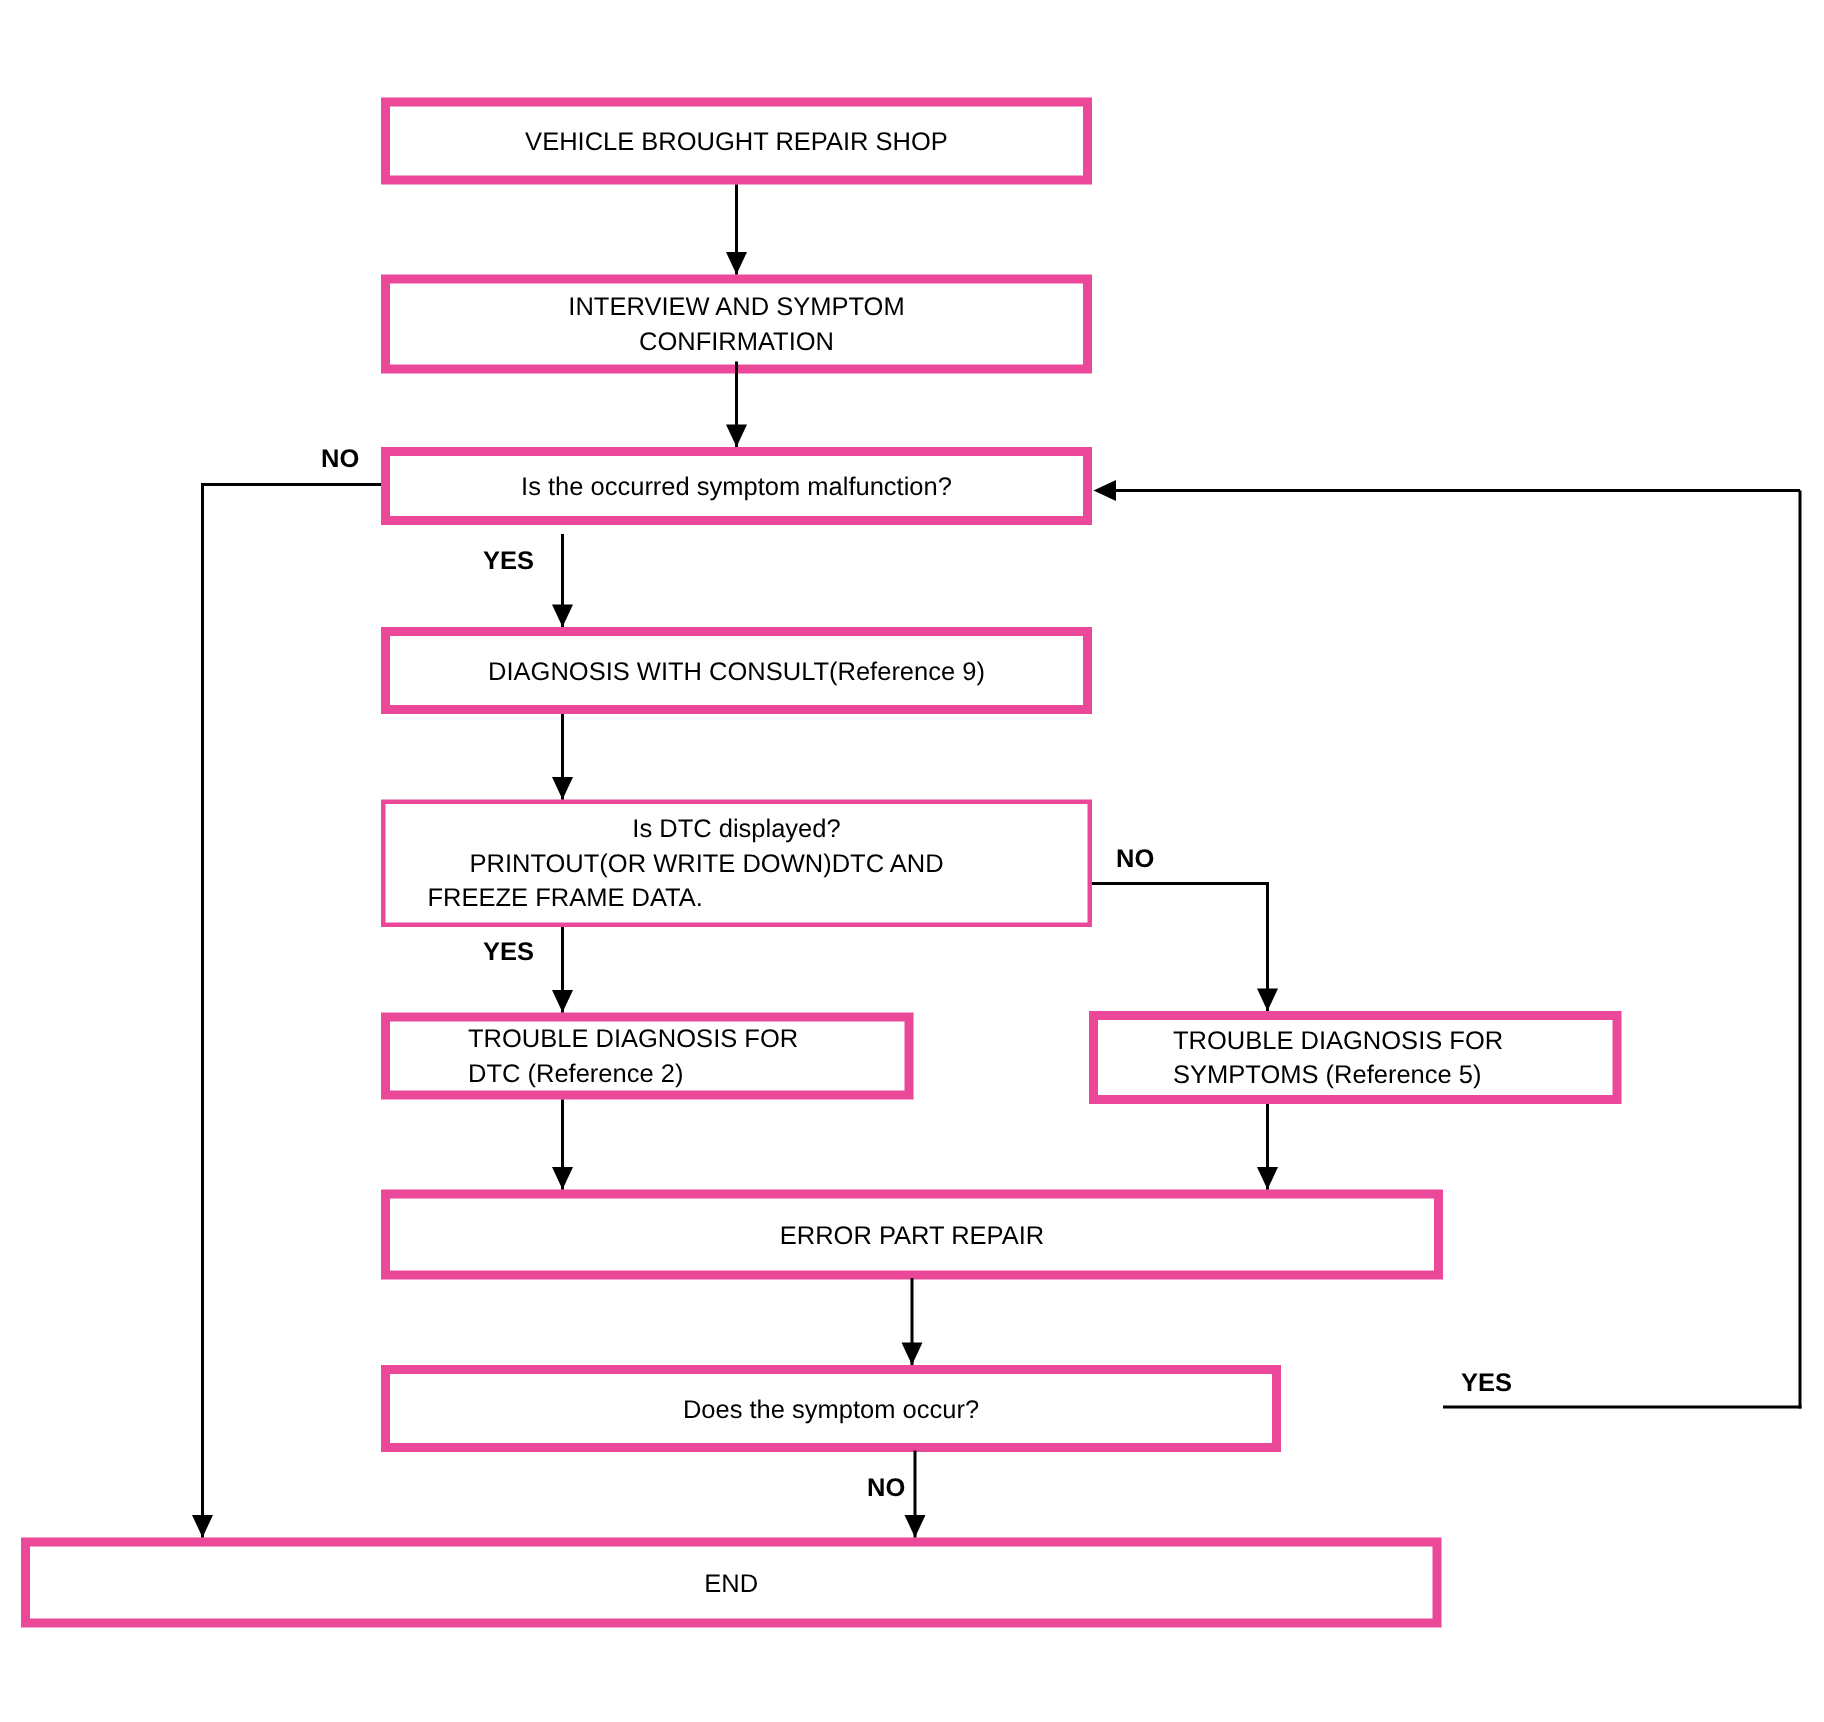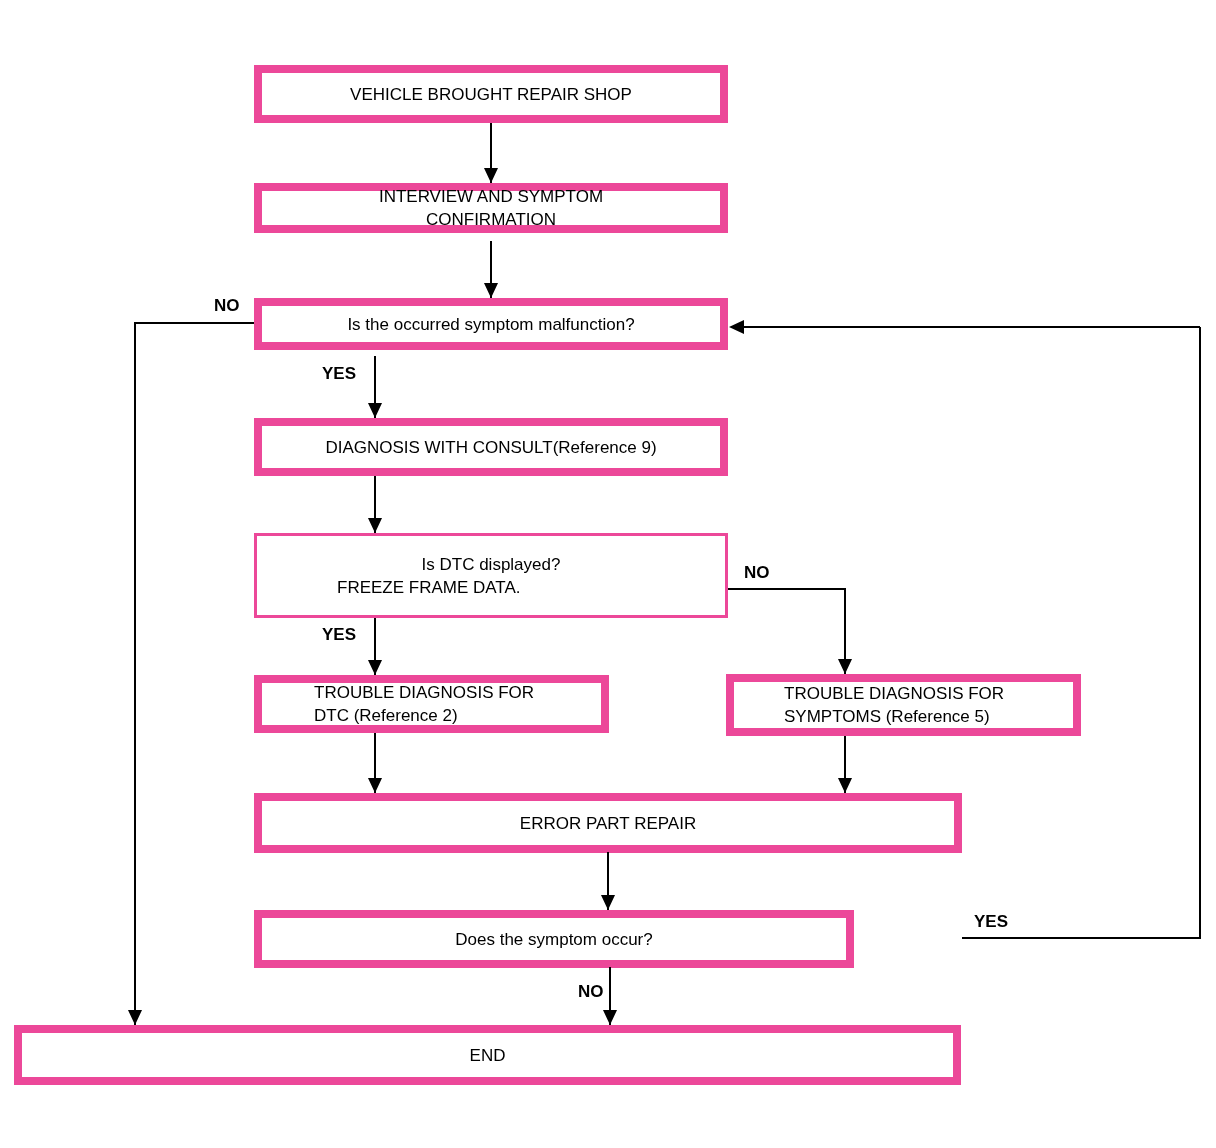--- a/index.html
+++ b/index.html
@@ -14,7 +14,7 @@
   .node {
     position:absolute;
     box-sizing:border-box;
-    border:8px solid #ec4899;
+    border:6px solid #ec4899;
     background:#ffffff;
     display:flex;
     flex-direction:column;

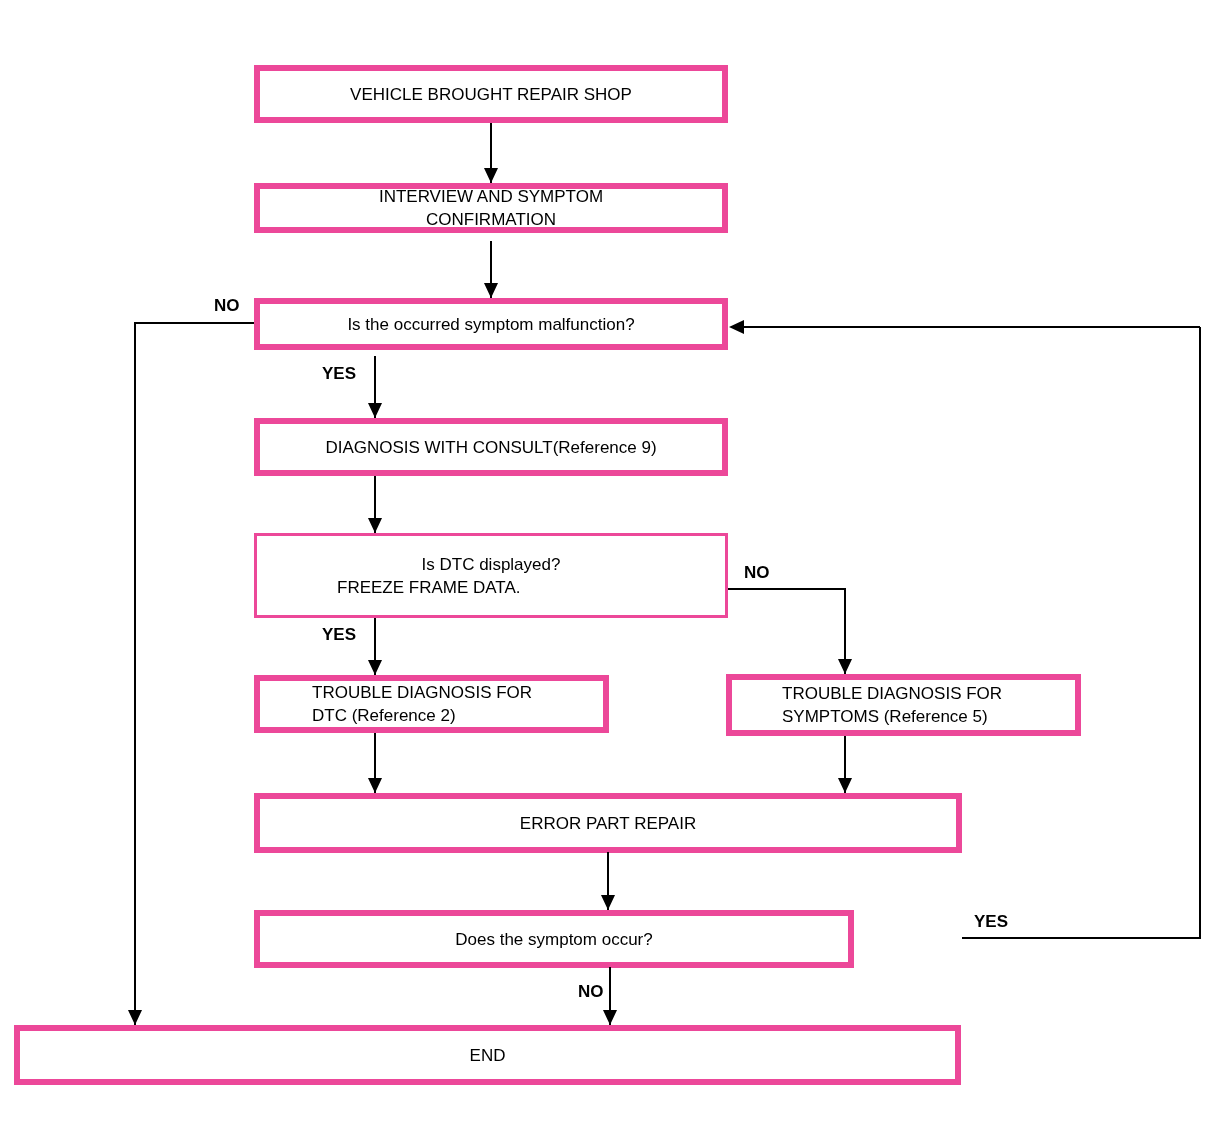--- a/index.html
+++ b/index.html
@@ -61,7 +61,7 @@
     <div class="nline">VEHICLE BROUGHT REPAIR SHOP</div>
   </div>
 
-  <div class="node" style="left:254px;top:183px;width:474px;height:50px">
+  <div class="node" style="left:254px;top:183px;width:474px;height:66px">
     <div class="nline">INTERVIEW AND SYMPTOM</div>
     <div class="nline">CONFIRMATION</div>
   </div>

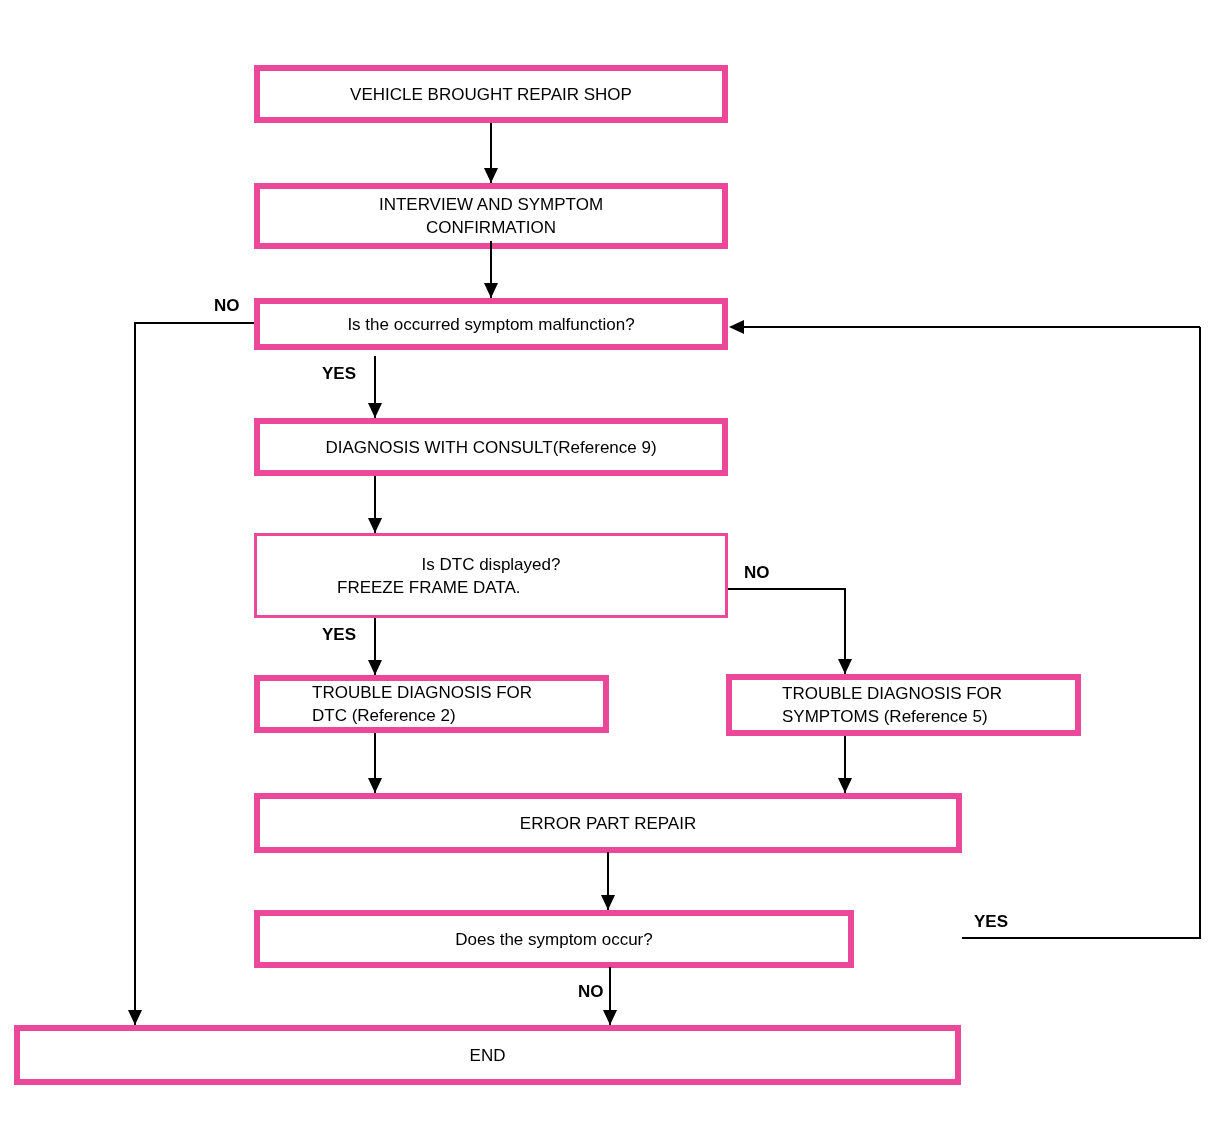--- a/index.html
+++ b/index.html
@@ -76,6 +76,7 @@
 
   <div class="node thick" style="left:254px;top:533px;width:474px;height:85px">
     <div class="nline" style="align-self:center">Is DTC displayed?</div>
+    <div class="nline" style="align-self:flex-start;padding-left:56px">PRINTOUT(OR WRITE DOWN)DTC AND</div>
     <div class="nline" style="align-self:flex-start;padding-left:80px">FREEZE FRAME DATA.</div>
   </div>
 

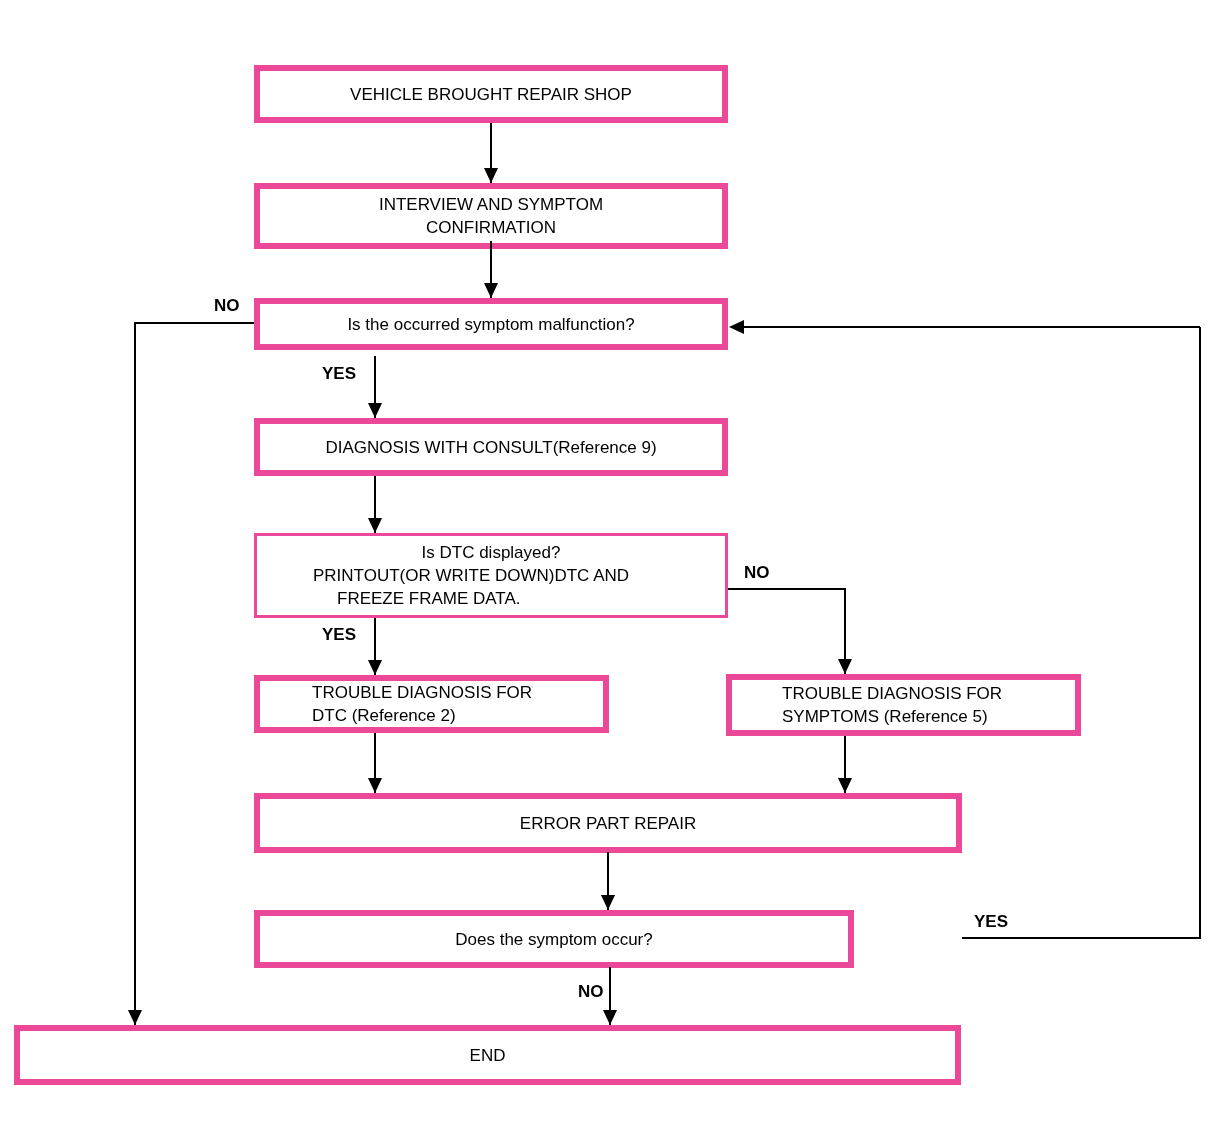--- a/index.html
+++ b/index.html
@@ -77,7 +77,7 @@
   <div class="node thick" style="left:254px;top:533px;width:474px;height:85px">
     <div class="nline" style="align-self:center">Is DTC displayed?</div>
     <div class="nline" style="align-self:flex-start;padding-left:56px">PRINTOUT(OR WRITE DOWN)DTC AND</div>
-    <div class="nline" style="align-self:flex-start;padding-left:80px">FREEZE FRAME DATA.</div>
+    <div class="nline" style="align-self:flex-start;padding-left:28px">FREEZE FRAME DATA.</div>
   </div>
 
   <div class="node left-align" style="left:254px;top:675px;width:355px;height:58px;padding-left:52px">

